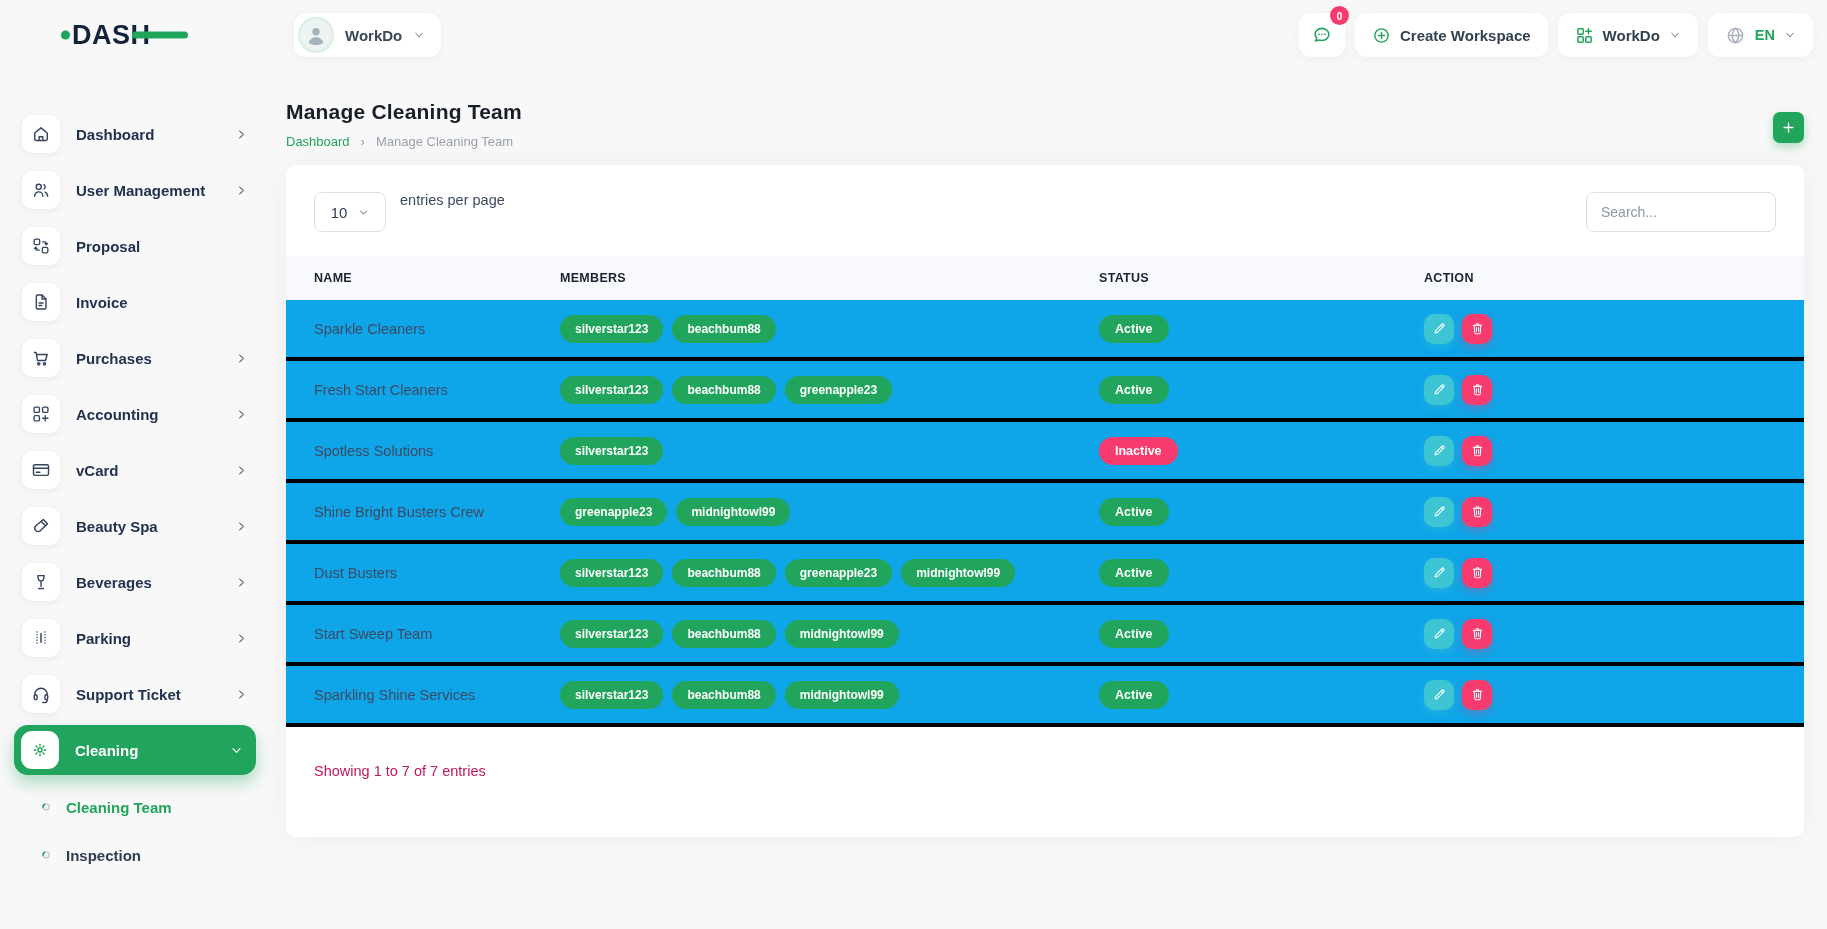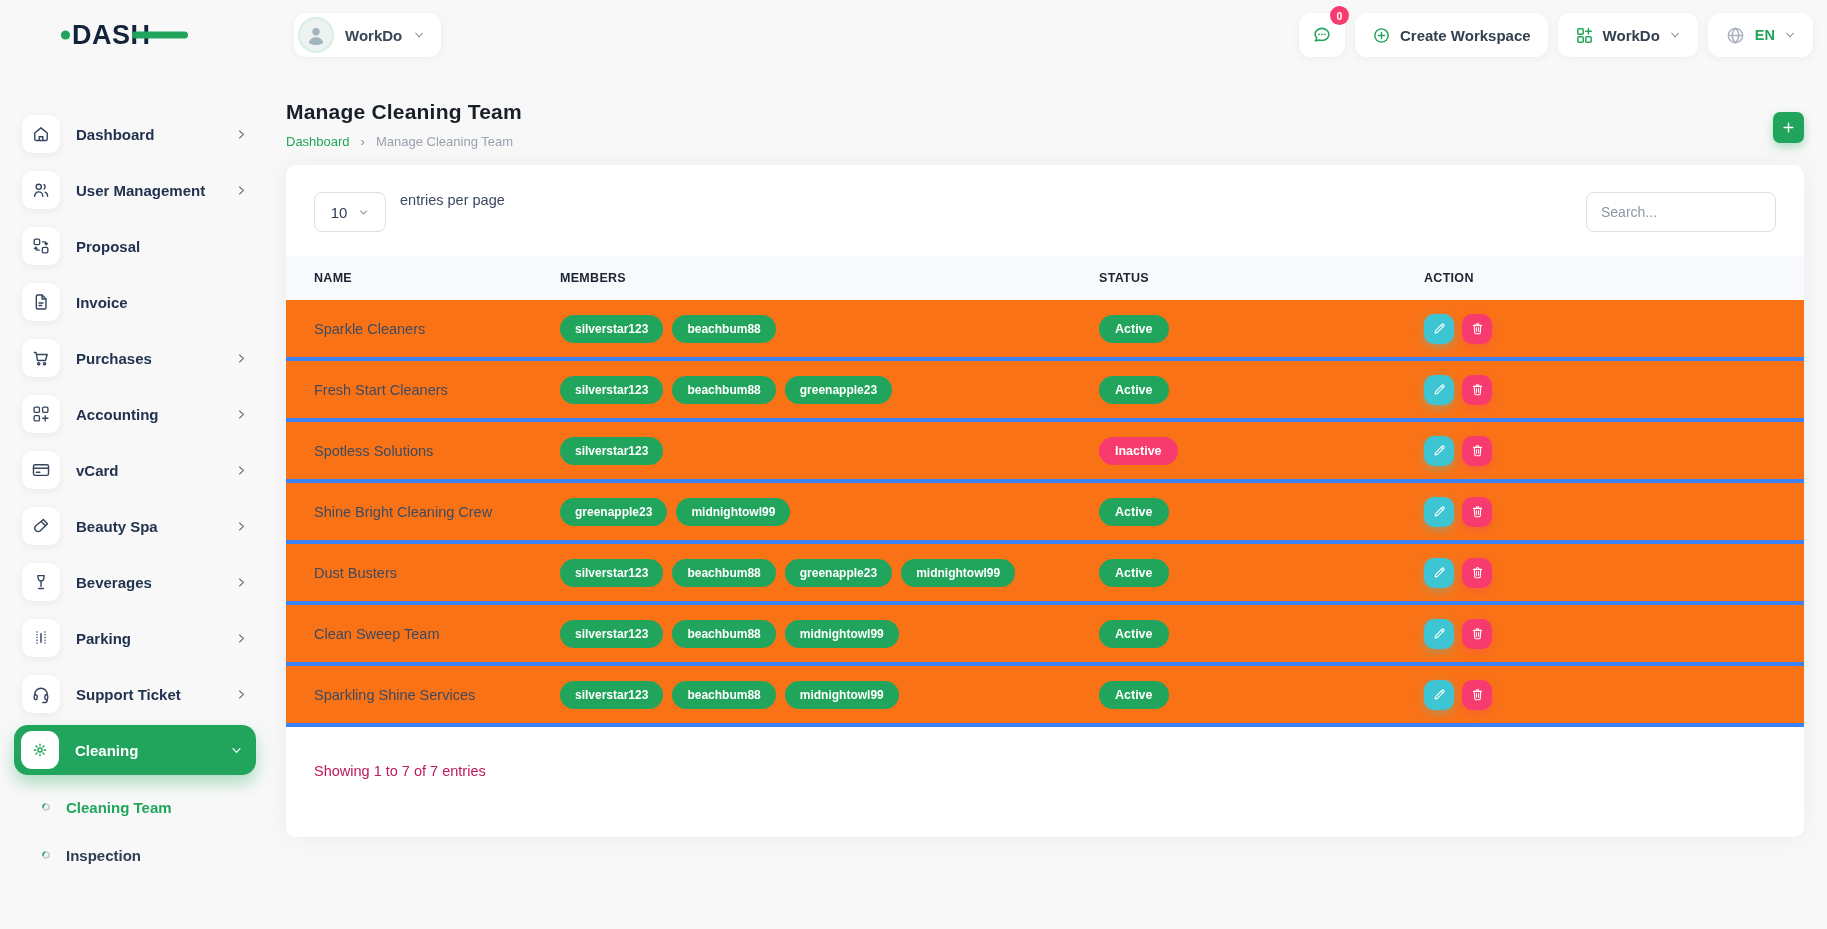--- a/index.html
+++ b/index.html
@@ -121,7 +121,7 @@
   .tgrid{ display:grid; grid-template-columns:246px 539px 325px 1fr; align-items:center; padding:0 28px; }
   .thead{ height:44px; background:#f8f9fd; }
   .th{ font-size:12.5px; font-weight:700; color:#1b2432; letter-spacing:.3px; }
-  .t-row{ height:61px; border-bottom:4px solid #3b82f6; background:#f97316; }
+  .t-row{ height:61px; border-bottom:4px solid #000000; background:#0ea5e9; }
   .name-cell{ font-size:14.5px; color:#3d4a61; }
   .members-cell{ display:flex; gap:9px; flex-wrap:wrap; }
   .pill{

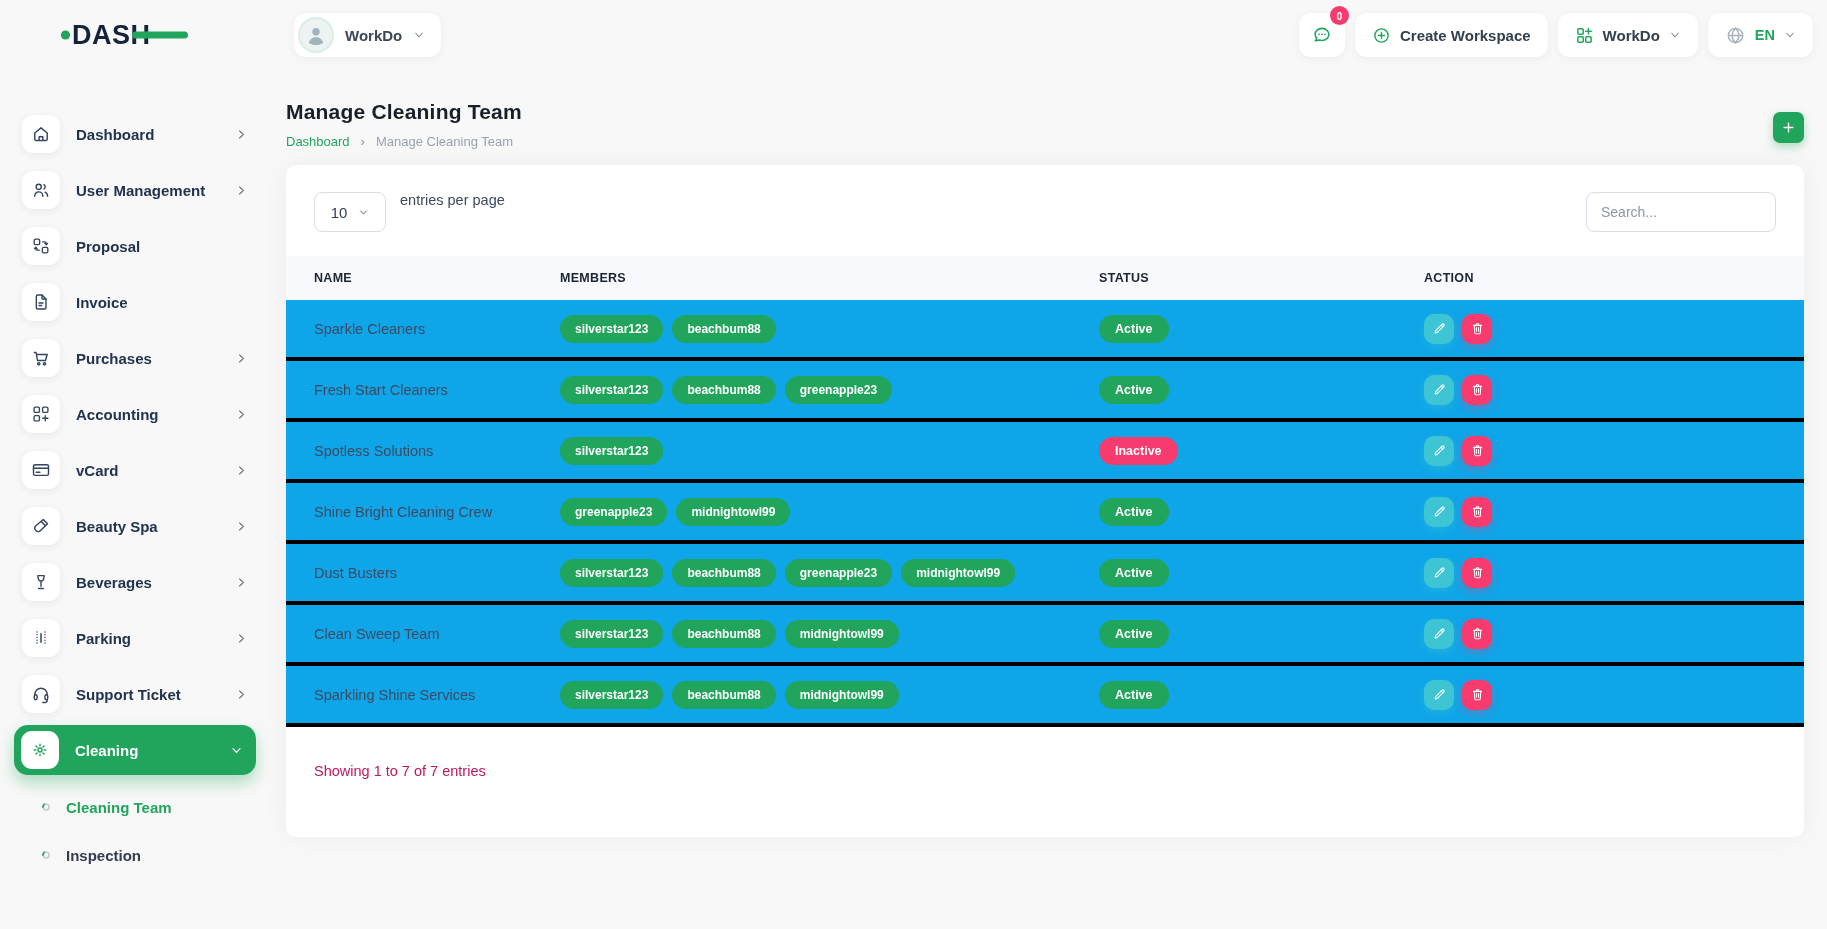--- a/index.html
+++ b/index.html
@@ -636,7 +636,7 @@
           </div>
 
           <div class="t-row tgrid">
-            <div class="name-cell">Shine Bright Cleaning Crew</div>
+            <div class="name-cell">Shine Bright Busters Crew</div>
             <div class="members-cell">
 
                 <span class="pill">greenapple23</span>

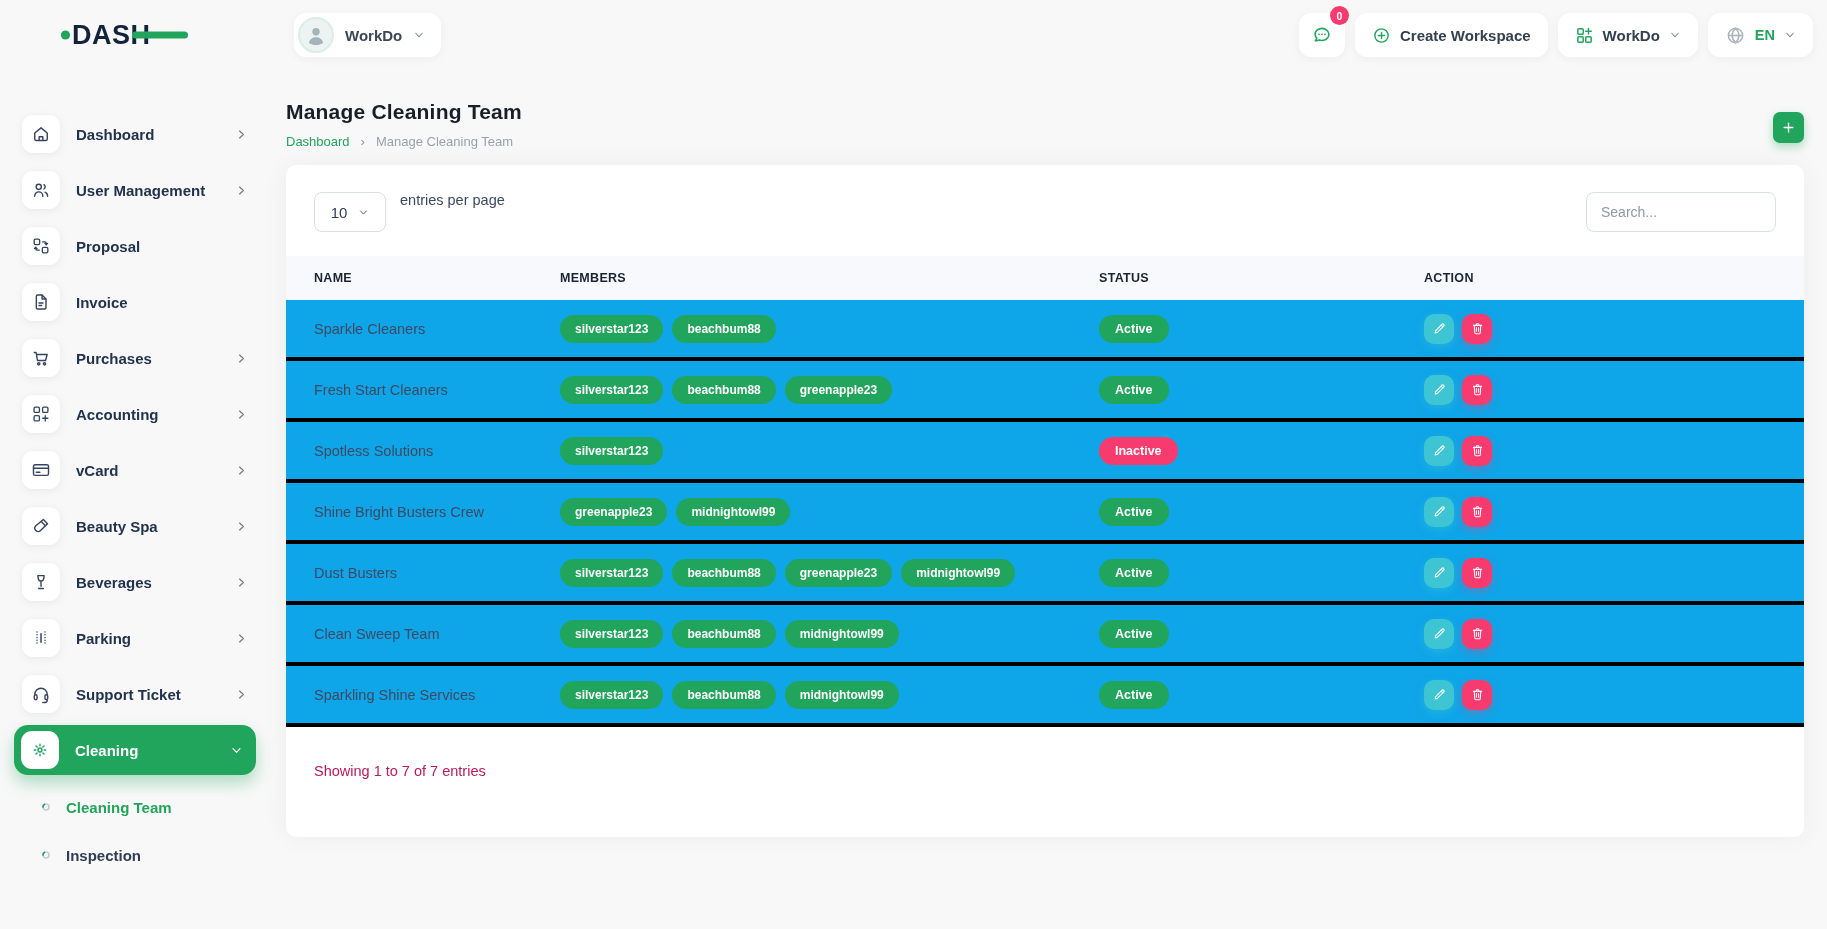--- a/index.html
+++ b/index.html
@@ -690,7 +690,7 @@
           </div>
 
           <div class="t-row tgrid">
-            <div class="name-cell">Clean Sweep Team</div>
+            <div class="name-cell">Start Sweep Team</div>
             <div class="members-cell">
 
                 <span class="pill">silverstar123</span>

